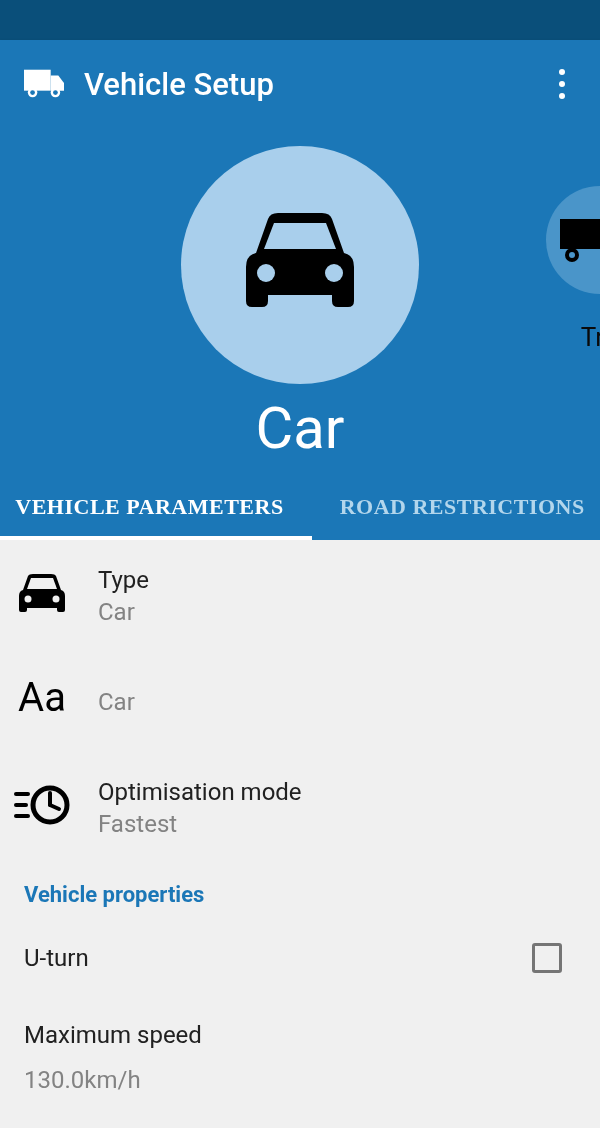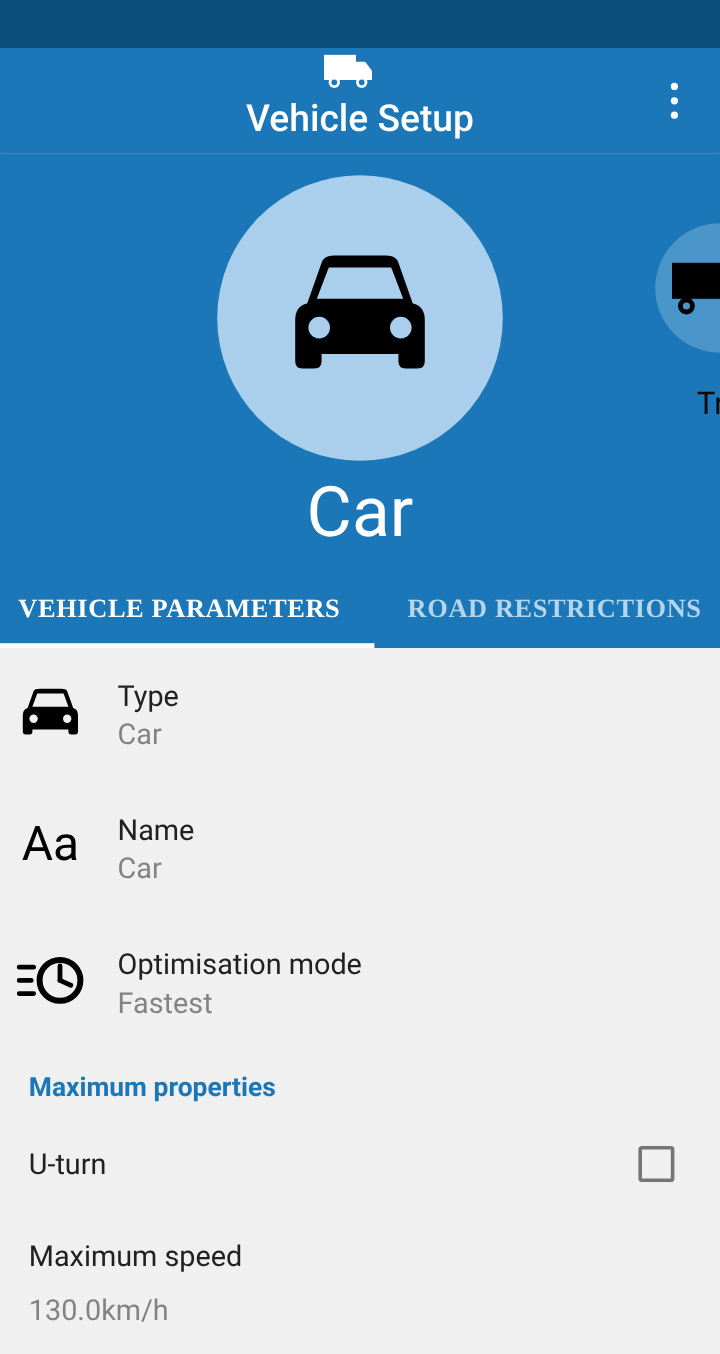--- a/index.html
+++ b/index.html
@@ -23,7 +23,6 @@
       color: white;
       position: relative;
       box-shadow: 0 2px 4px rgba(0,0,0,0.2);
-      flex-direction: column;
     }
     .app-bar-icon {
       width: 40px;

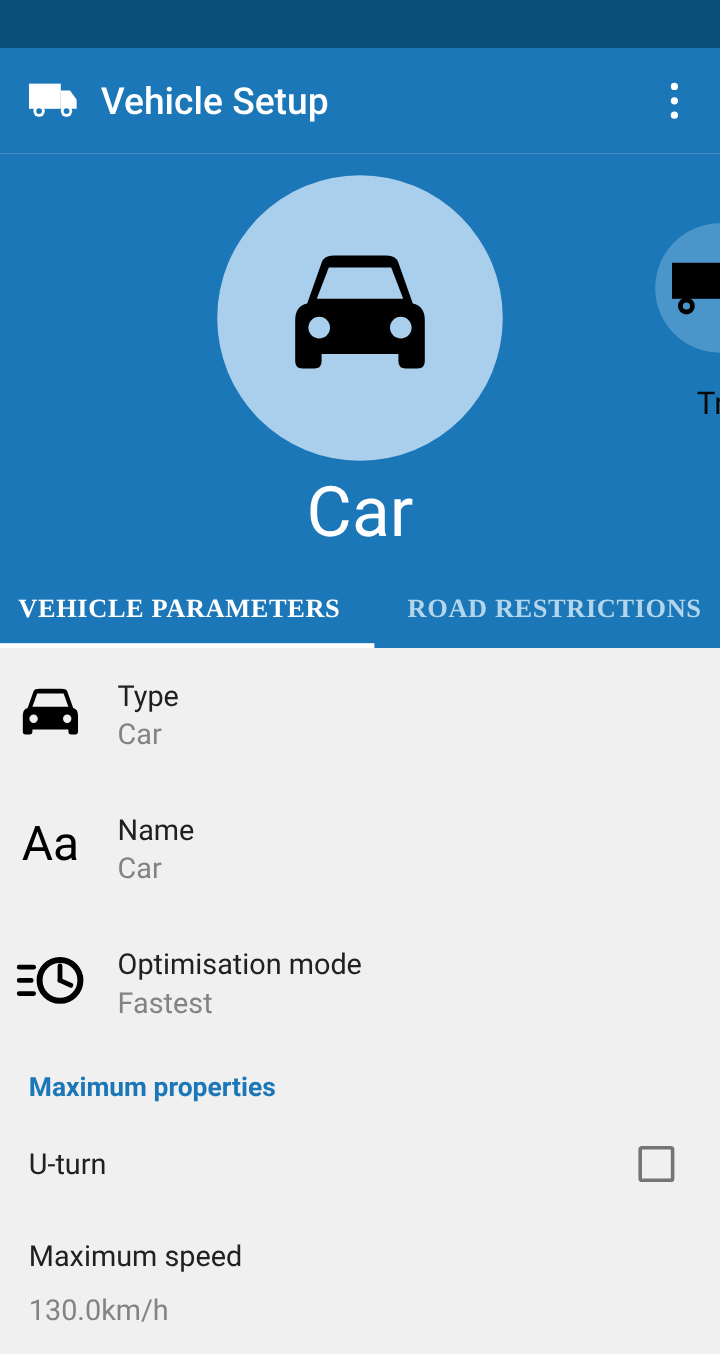--- a/index.html
+++ b/index.html
@@ -276,7 +276,6 @@
       <span class="aa-text">Aa</span>
     </div>
     <div class="list-texts">
-      <div class="list-label">Name</div>
       <div class="list-value">Car</div>
     </div>
   </div>

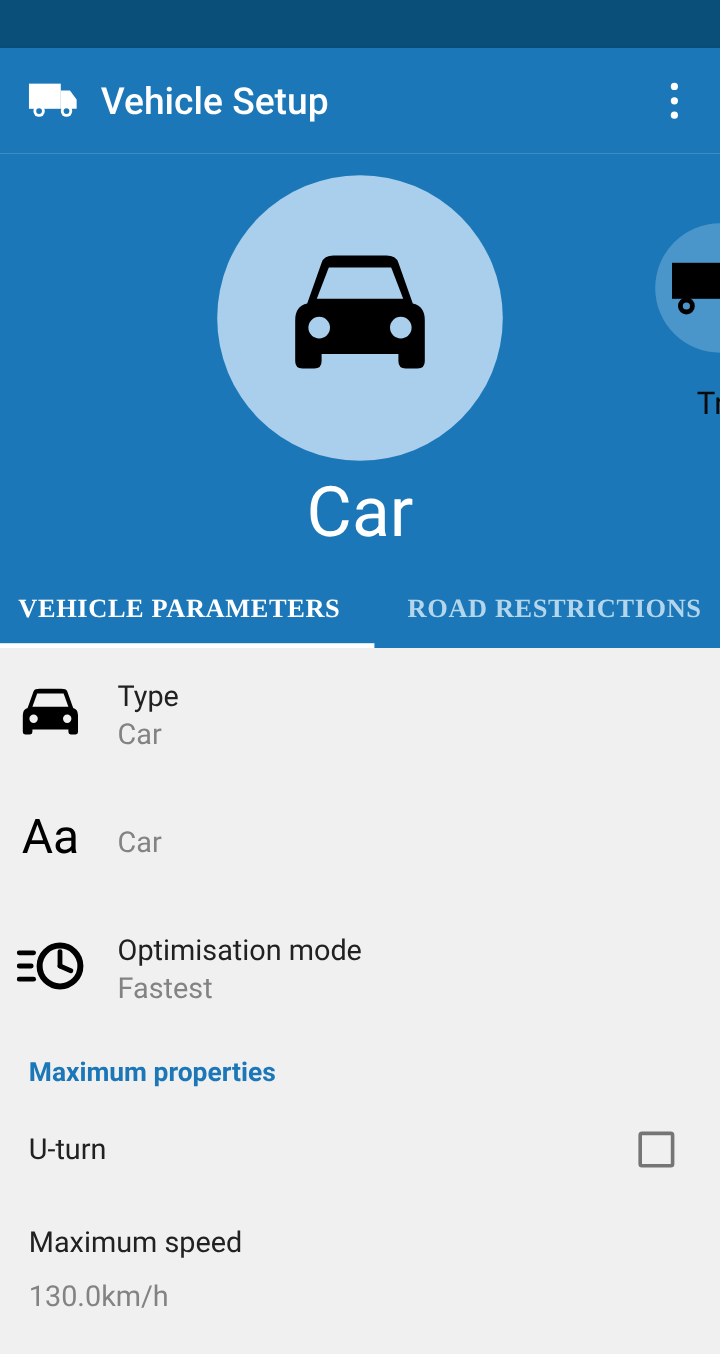--- a/index.html
+++ b/index.html
@@ -297,7 +297,7 @@
     </div>
   </div>
 
-  <div class="section-header">Maximum properties</div>
+  <div class="section-header">Vehicle properties</div>
 
   <div class="checkbox-row">
     <div class="checkbox-label">U-turn</div>

